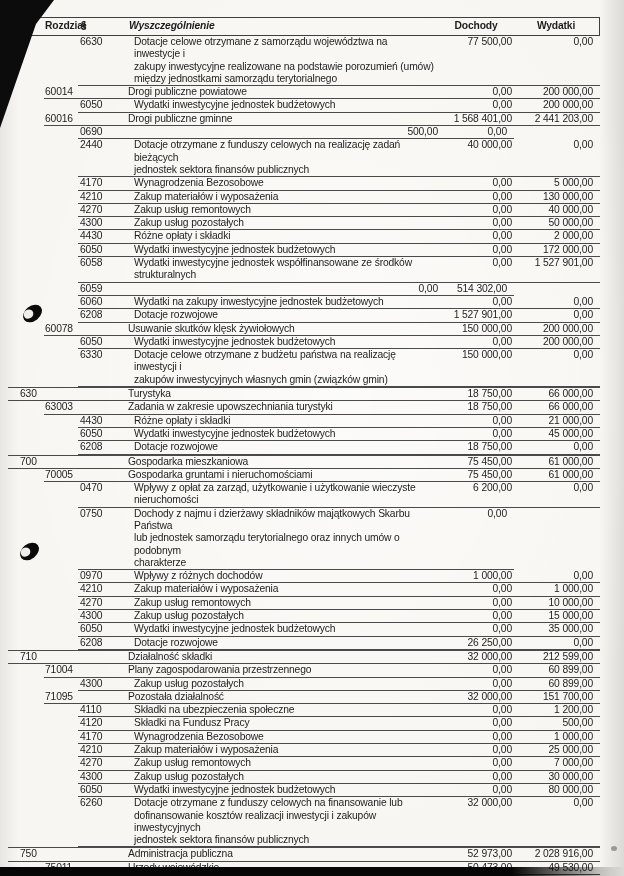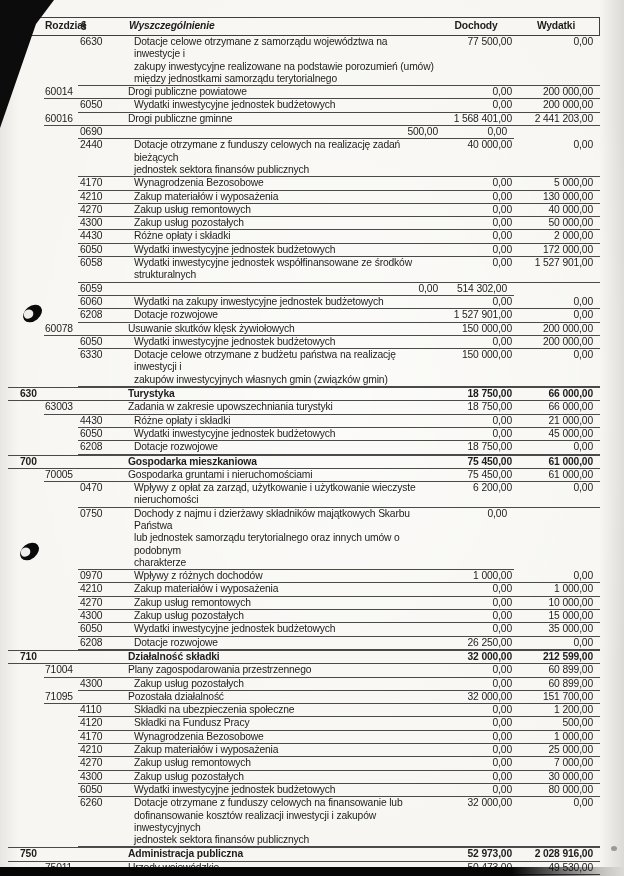--- a/index.html
+++ b/index.html
@@ -76,7 +76,7 @@
   .c-desc.indent{padding-left:28px;}
   .c-num{text-align:right;padding-right:2px;white-space:nowrap;}
   .c-wyd{padding-right:7px;}
-  .lvl-dzial{font-weight:bold;}
+  .lvl-dzial{font-weight:normal;}
   .lvl-dzial>div{border-bottom:1px solid var(--line);border-top:1px solid var(--line);}
   .lvl-rozdzial>div:nth-child(n+2){border-bottom:1px solid var(--line);}
   .lvl-par>div:nth-child(n+3){border-bottom:1px solid var(--line);}

